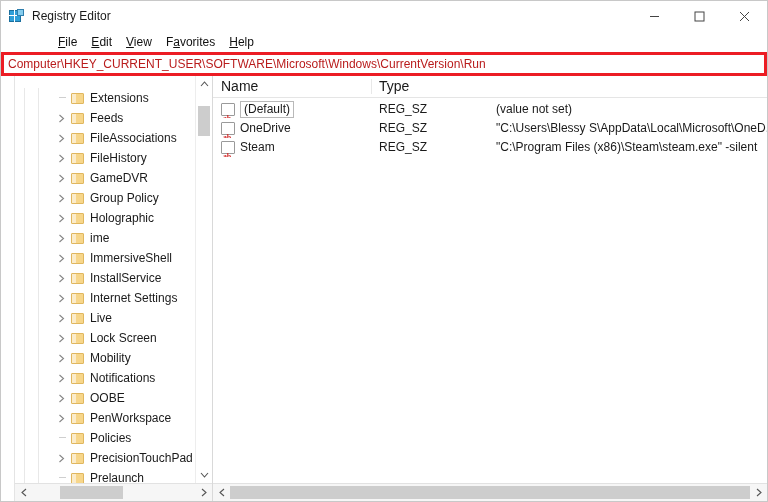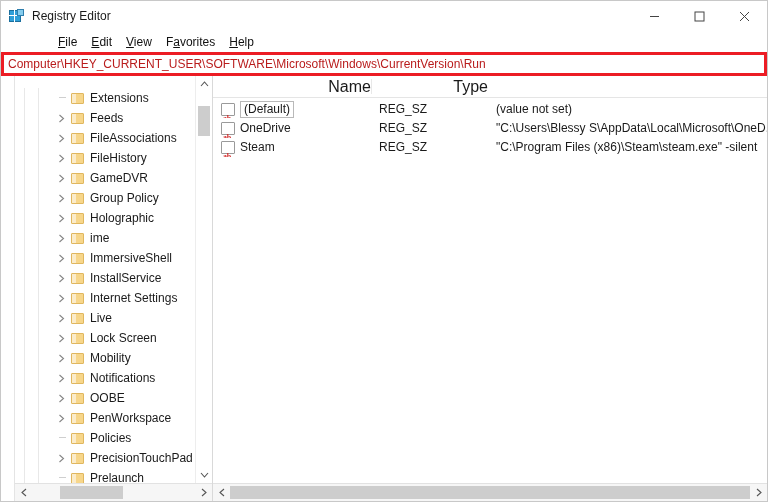--- a/index.html
+++ b/index.html
@@ -324,13 +324,12 @@
     position: relative;
   }
   .col {
-    font-size: 16px;
+    font-size: 14px;
     color: #1a1a1a;
     line-height: 21px;
     box-sizing: border-box;
     padding-left: 8px;
     position: relative;
-    text-align: right;
   }
   .col + .col::before {
     content: "";

